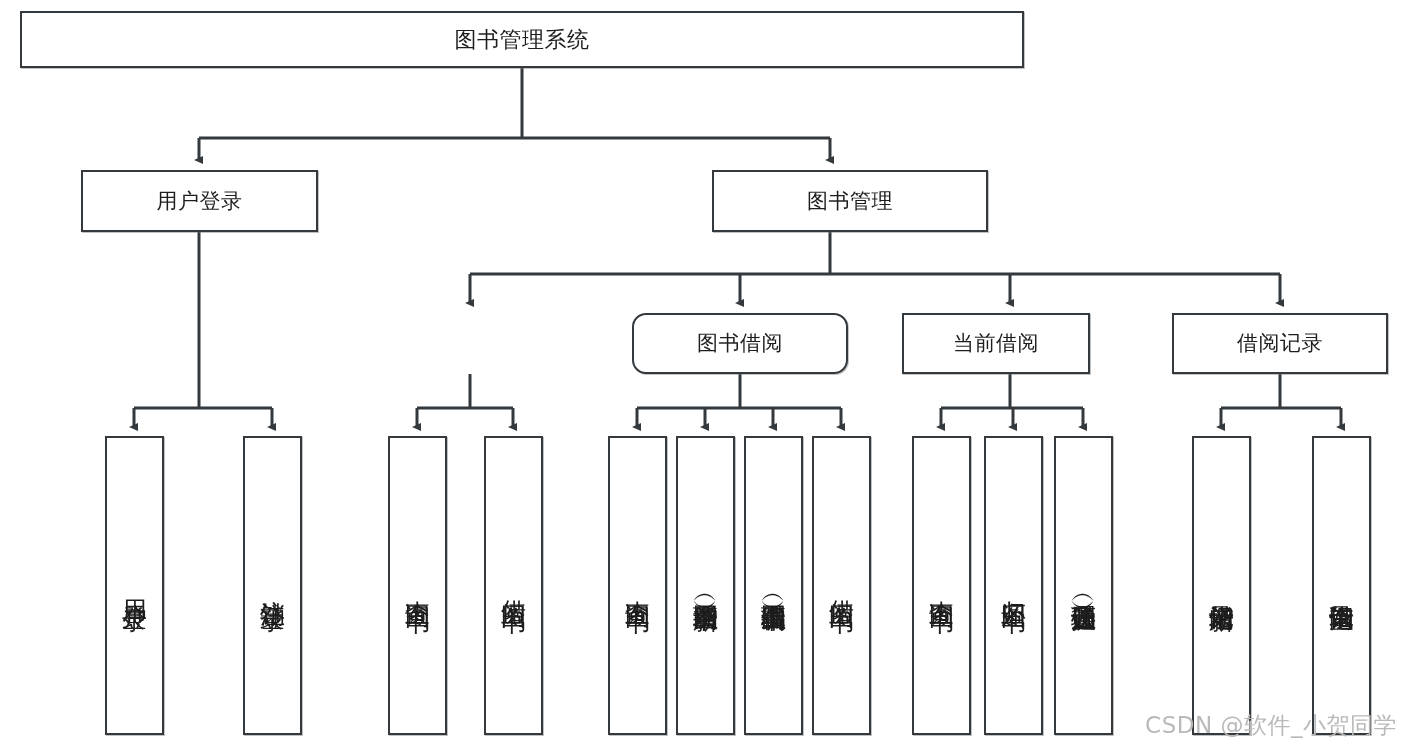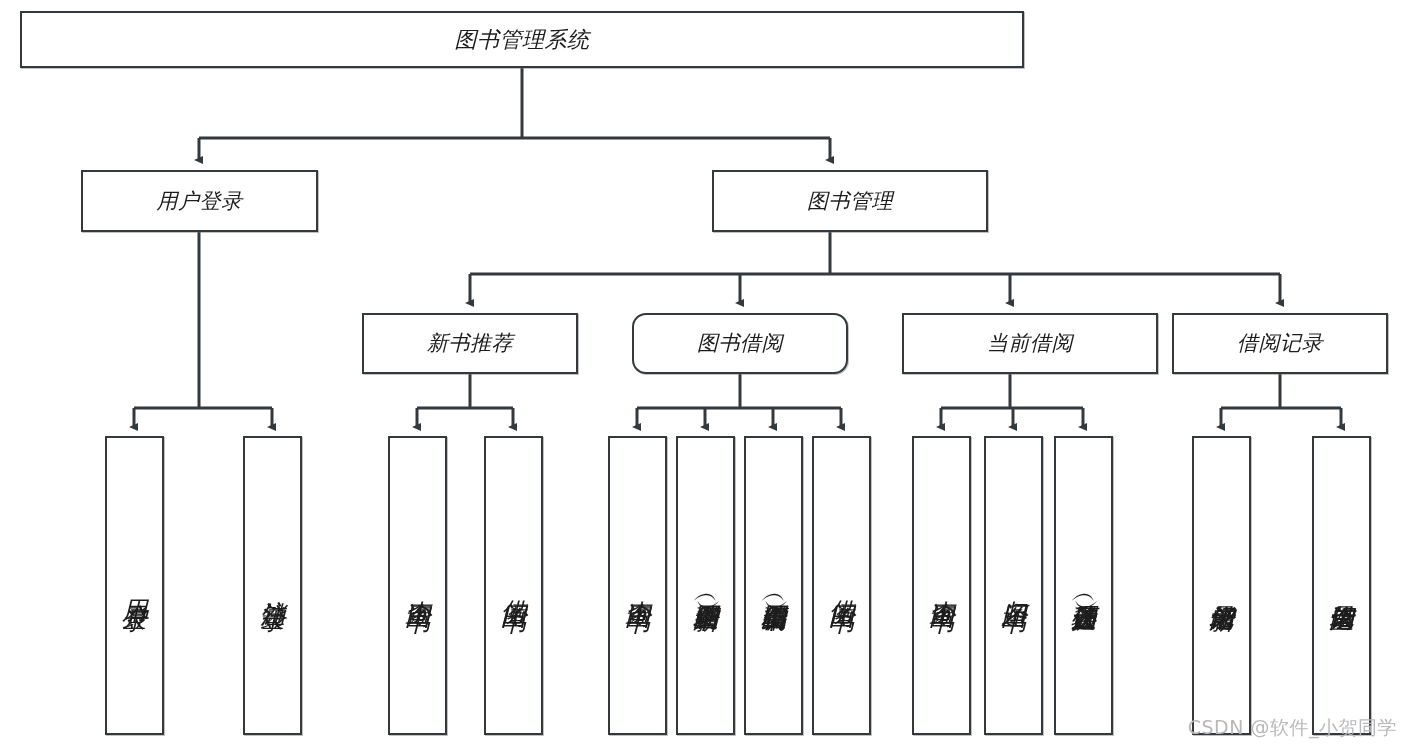--- a/index.html
+++ b/index.html
@@ -40,7 +40,6 @@
     display: block;
     line-height: 1.15;
     letter-spacing: 0.5px;
-    font-style: italic;
   }
   
   .h-node .node-label {

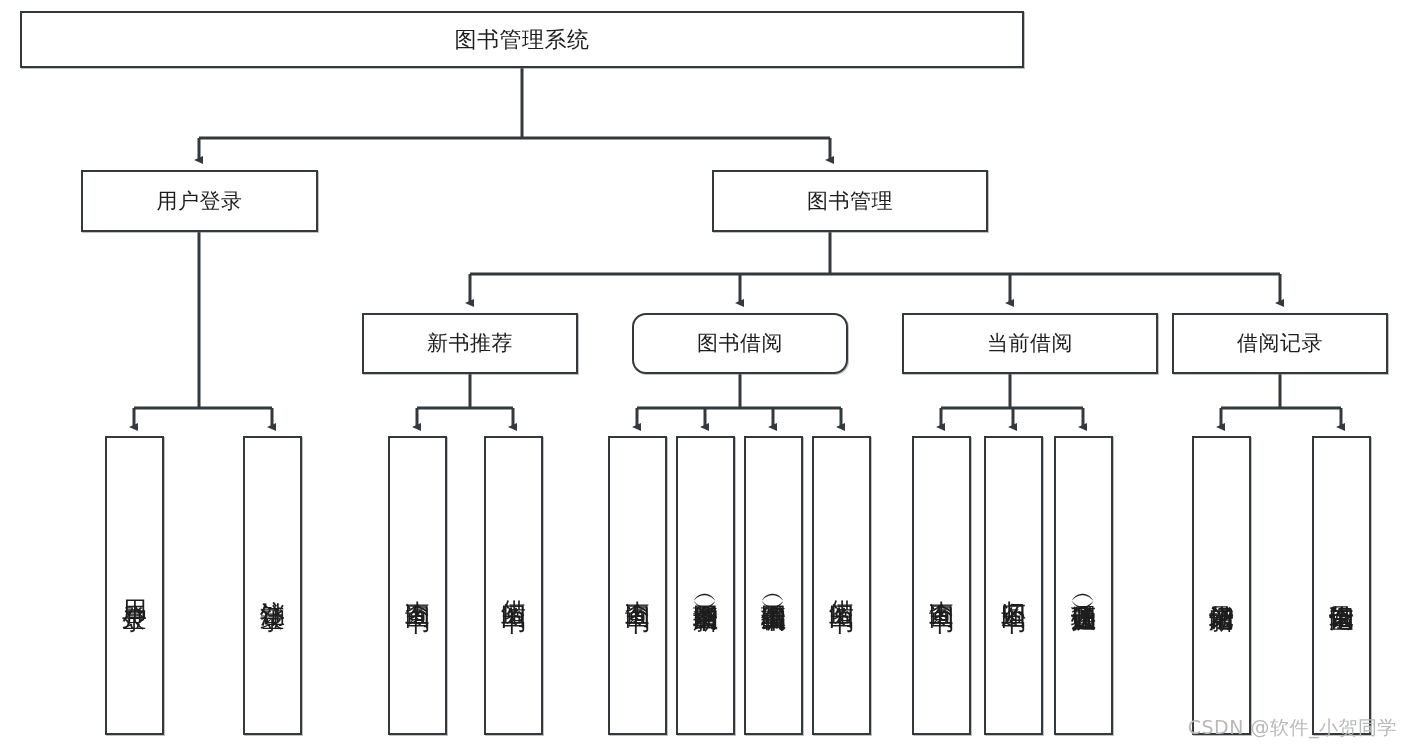--- a/index.html
+++ b/index.html
@@ -144,9 +144,6 @@
     <span class="node-label">图书管理</span>
   </div>
 
-  <div class="node h-node" style="left:362px; top:313px; width:216px; height:61px;">
-    <span class="node-label">新书推荐</span>
-  </div>
   <div class="node h-node" style="left:632px; top:313px; width:216px; height:61px;border-radius:14px;">
     <span class="node-label">图书借阅</span>
   </div>

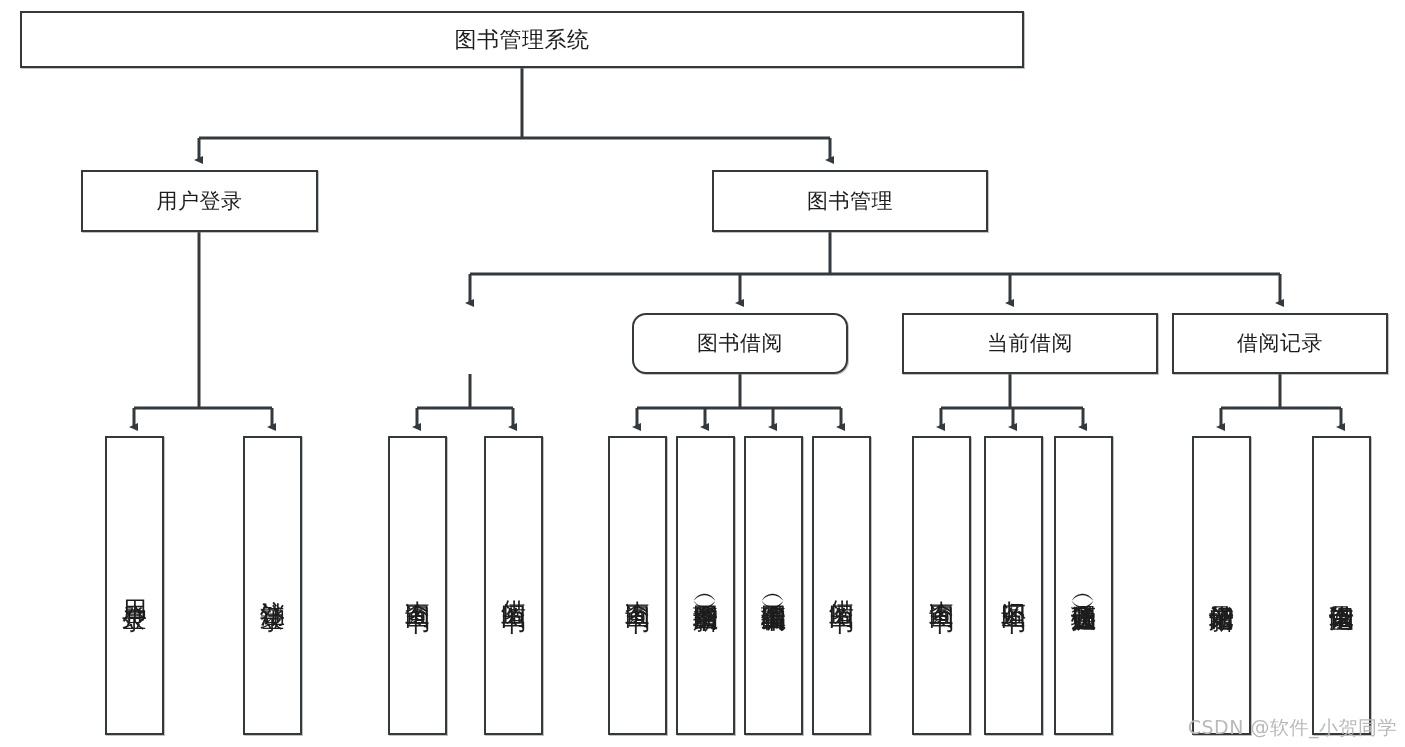--- a/index.html
+++ b/index.html
@@ -147,7 +147,7 @@
   <div class="node h-node" style="left:632px; top:313px; width:216px; height:61px;border-radius:14px;">
     <span class="node-label">图书借阅</span>
   </div>
-  <div class="node h-node" style="left:902px; top:313px; width:256px; height:61px;">
+  <div class="node h-node" style="left:902px; top:313px; width:188px; height:61px;">
     <span class="node-label">当前借阅</span>
   </div>
   <div class="node h-node" style="left:1172px; top:313px; width:216px; height:61px;">

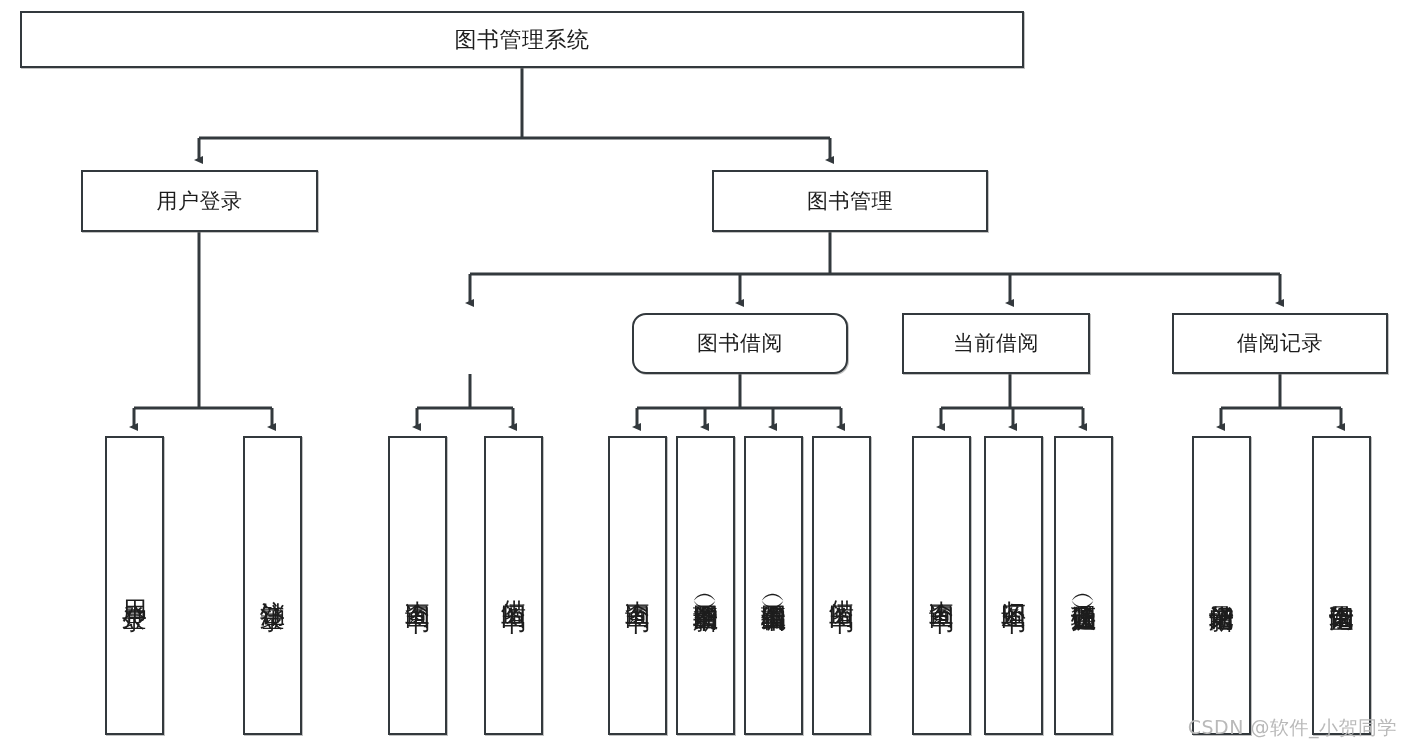--- a/index.html
+++ b/index.html
@@ -71,7 +71,7 @@
     position: absolute;
     right: 8px;
     bottom: 6px;
-    font-size: 19px;
+    font-size: 23px;
     color: #b9b9b9;
     letter-spacing: 0.5px;
     white-space: nowrap;

